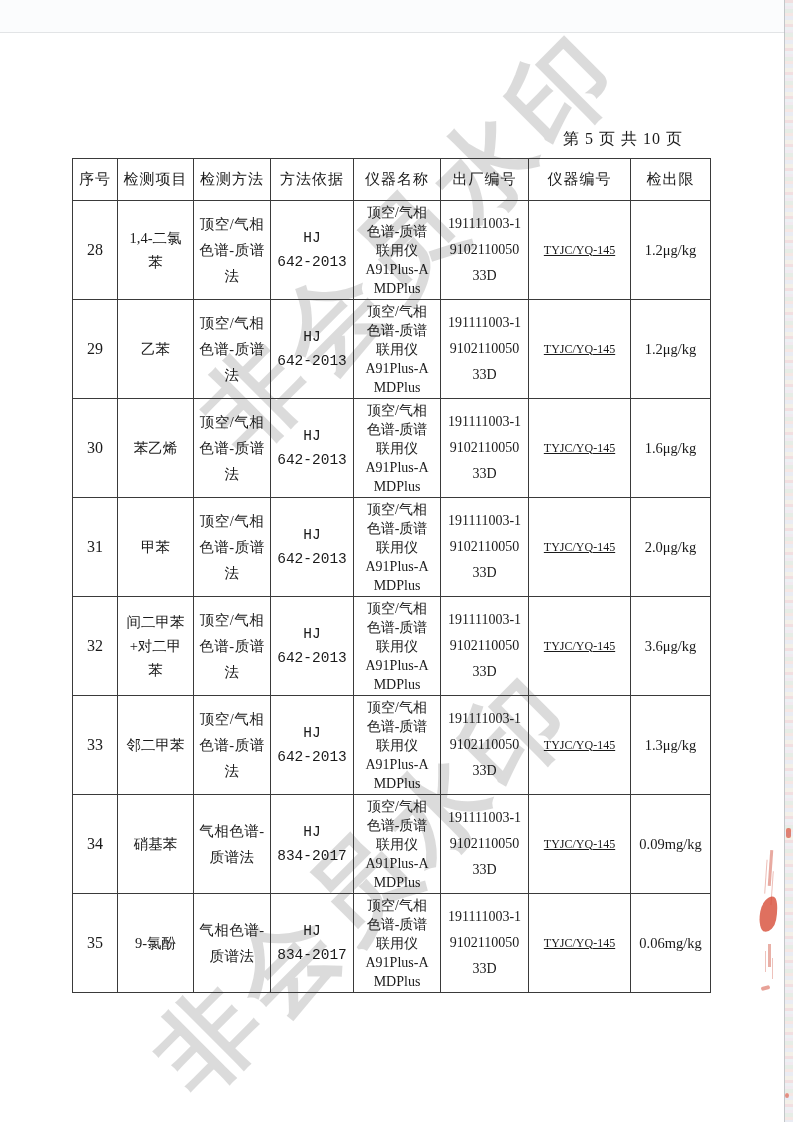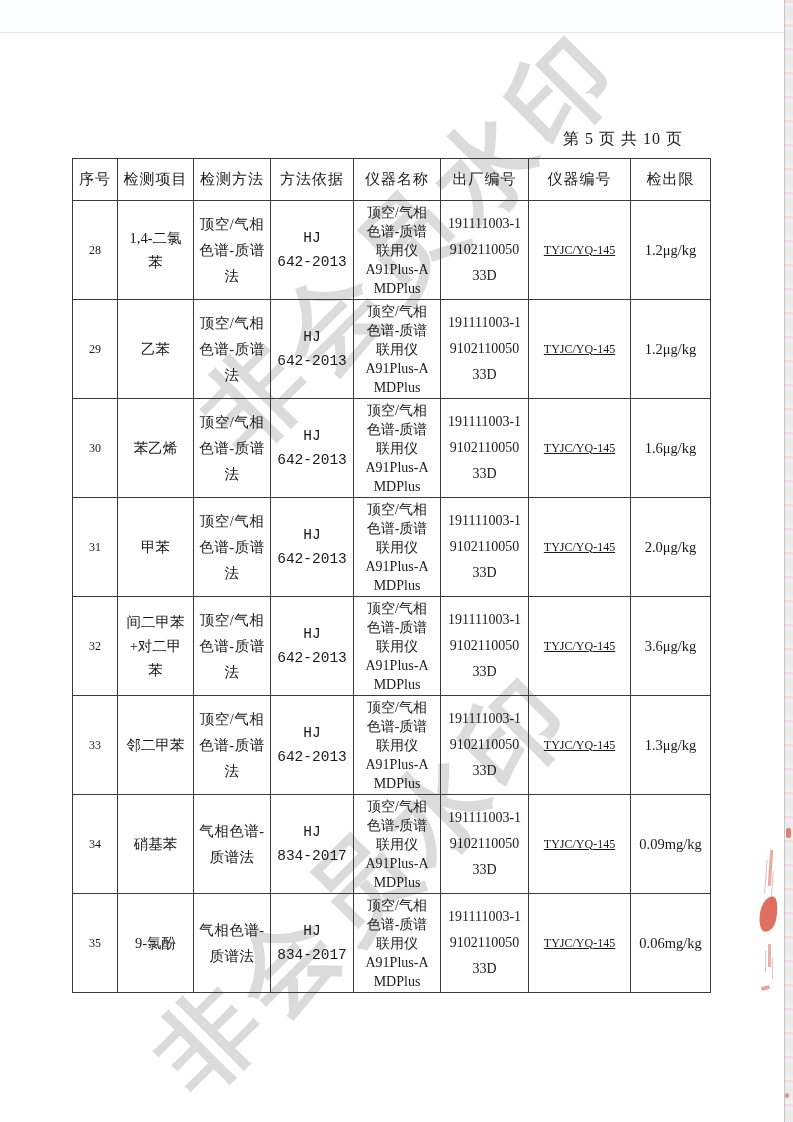--- a/index.html
+++ b/index.html
@@ -66,7 +66,7 @@
   table.report thead tr{height:42px;margin-top:24px;}
   table.report tbody tr{height:99px;}
   table.report th{font-size:15px;letter-spacing:1px;}
-  td.c-no{font-size:12px;}
+  td.c-no{font-size:16px;}
   td.c-item{font-size:14.5px;line-height:24px;}
   td.c-method{font-size:14.5px;line-height:26px;letter-spacing:.5px;}
   td.c-basis{font-size:14.5px;line-height:24px;font-family:Liberation Mono, monospace;}

